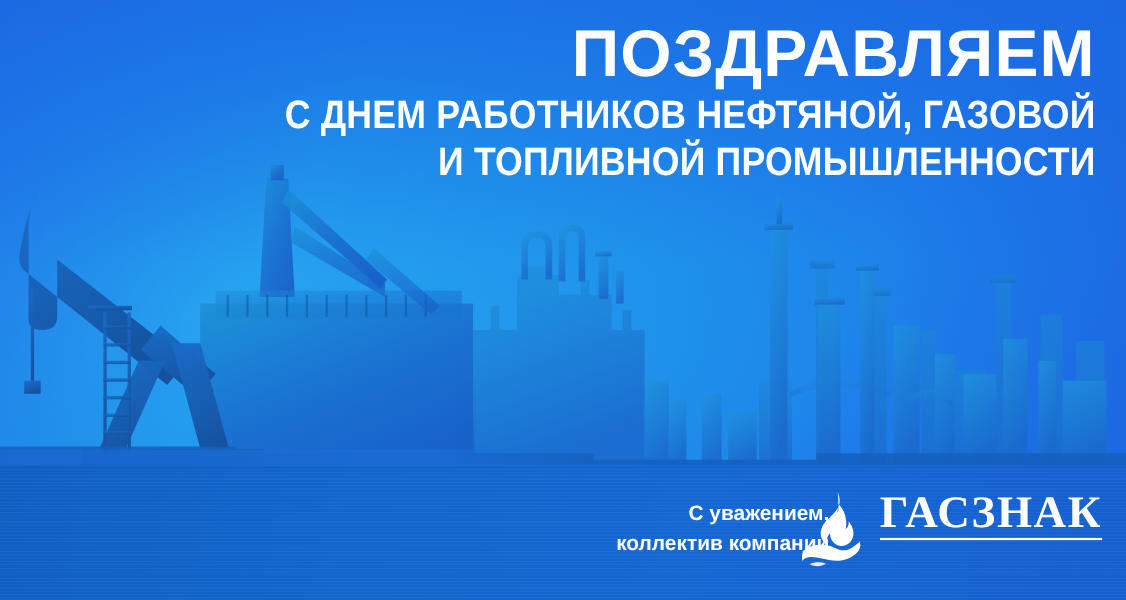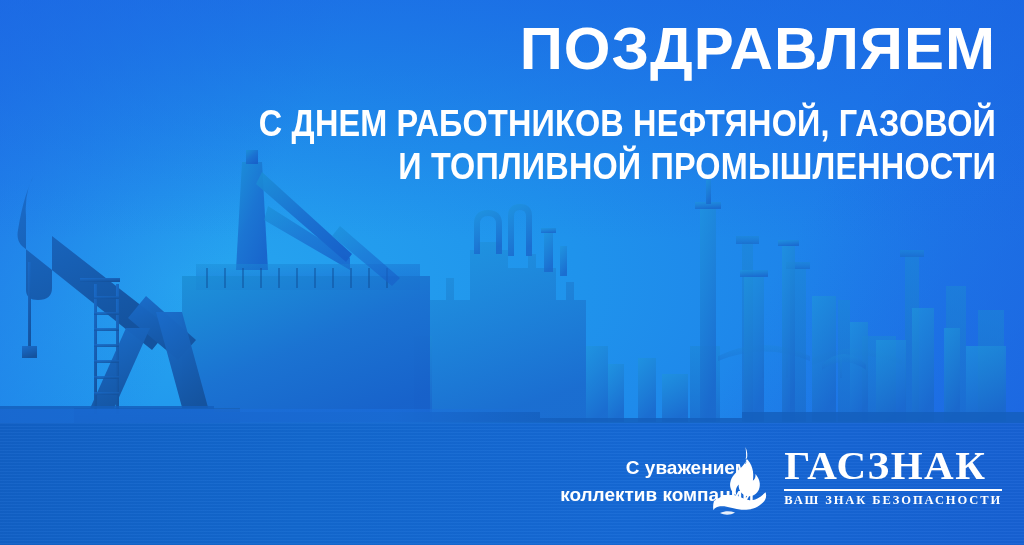--- a/index.html
+++ b/index.html
@@ -94,7 +94,7 @@
     line-height: 1.02;
     font-weight: 700;
     letter-spacing: 1px;
-    margin: 0 0 24px 0;
+    margin: 0 0 4px 0;
     white-space: nowrap;
   }
   .subhead {

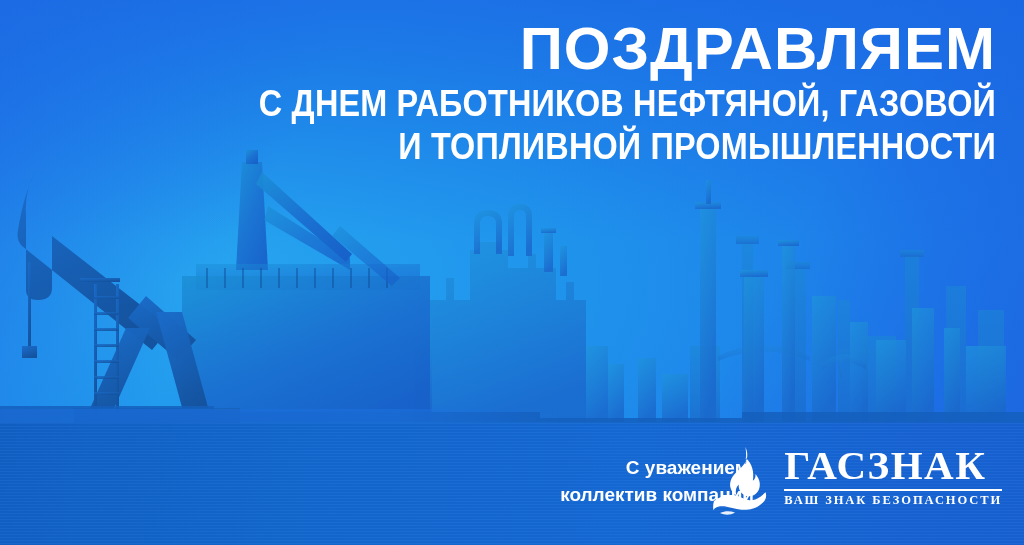--- a/index.html
+++ b/index.html
@@ -372,7 +372,6 @@
     <span class="logo-text">
       <span class="logo-name">ГАСЗНАК</span>
       <span class="logo-rule"></span>
-      <span class="logo-tagline">ВАШ ЗНАК БЕЗОПАСНОСТИ</span>
     </span>
   </div>
 

